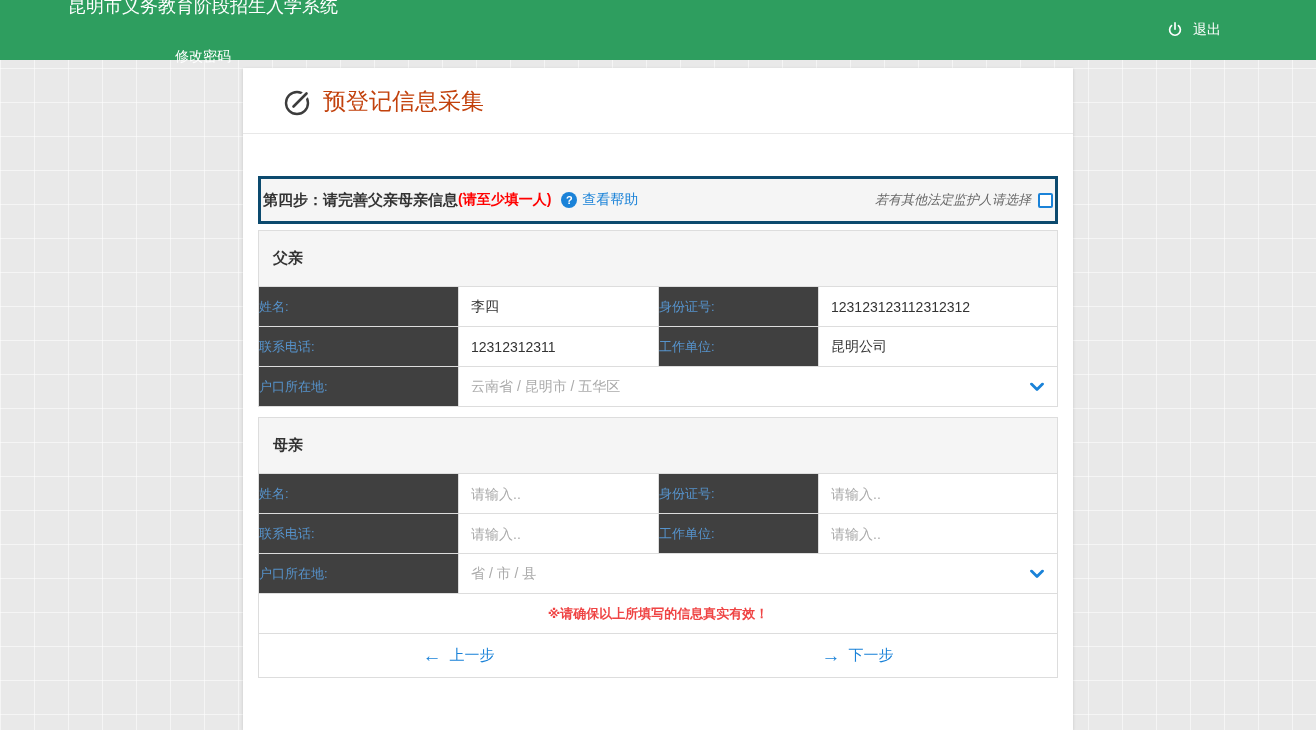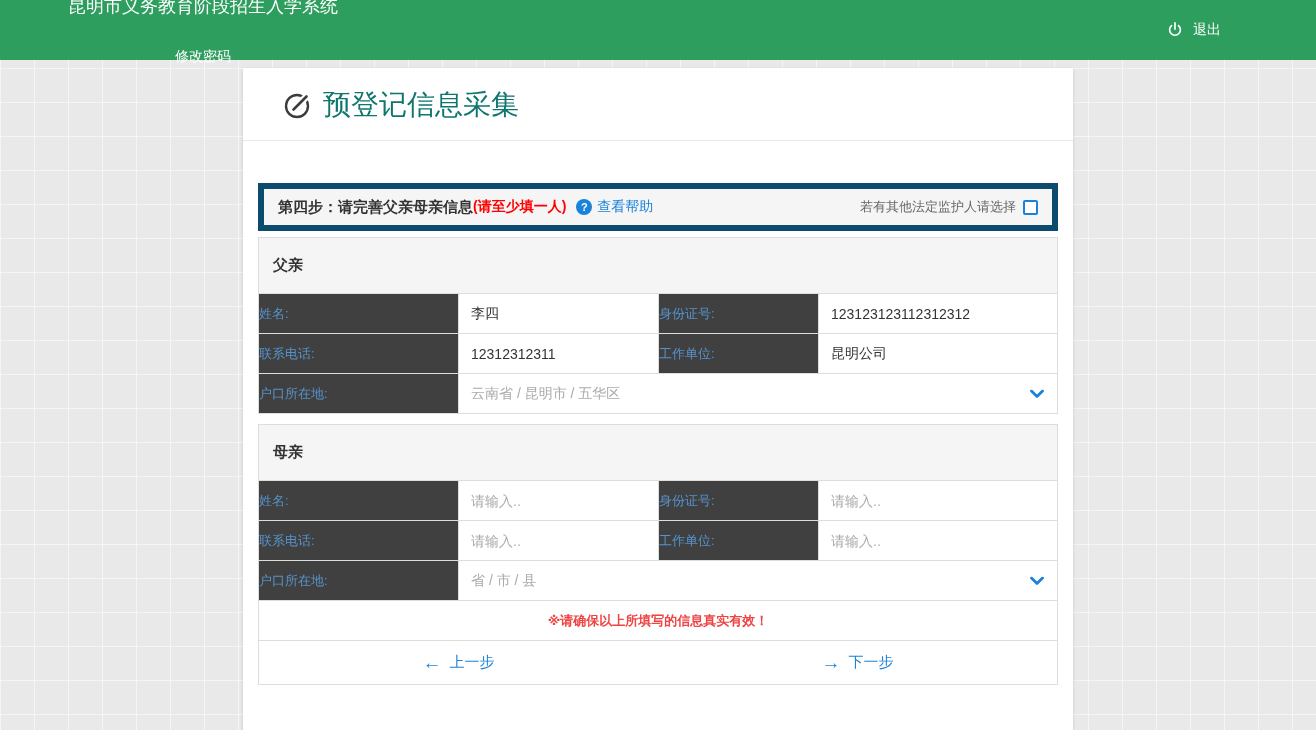--- a/index.html
+++ b/index.html
@@ -31,7 +31,7 @@
     display:flex; align-items:center; gap:10px;
   }
   .edit-icon { display:flex; }
-  .card-title { font-size:28px; font-weight:normal; color:#0f766e; }
+  .card-title { font-size:23px; font-weight:normal; color:#c2410c; }
   .card-body { padding:42px 15px 52px; }
 
   .step-header {

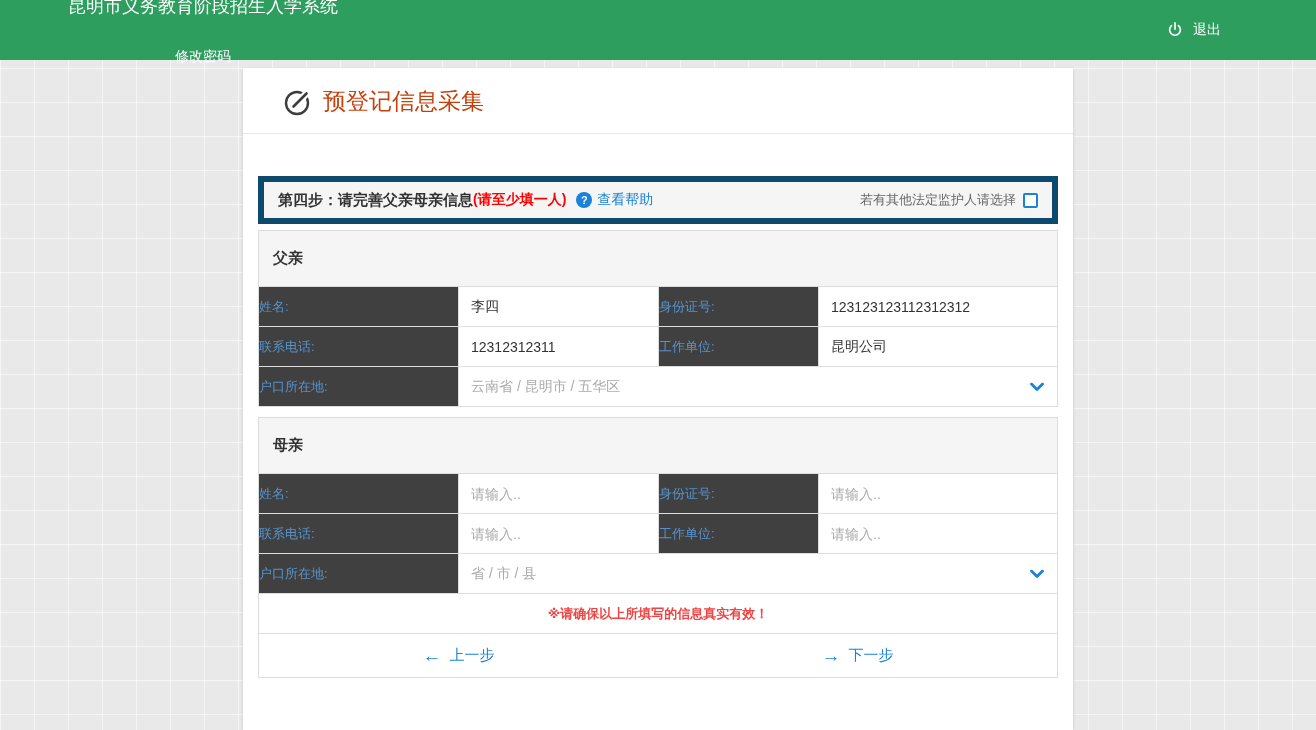--- a/index.html
+++ b/index.html
@@ -35,8 +35,8 @@
   .card-body { padding:42px 15px 52px; }
 
   .step-header {
-    background:#f5f5f5; border:6px solid #0c4a6e; height:48px;
-    display:flex; align-items:center; padding:0 14px; margin-bottom:6px;
+    background:#f5f5f5; border:3px solid #0c4a6e; height:48px;
+    display:flex; align-items:center; padding:0 2px; margin-bottom:6px;
   }
   .step-title { font-size:15px; font-weight:bold; color:#333; }
   .step-subtitle { font-size:14px; font-weight:bold; color:#f00; }

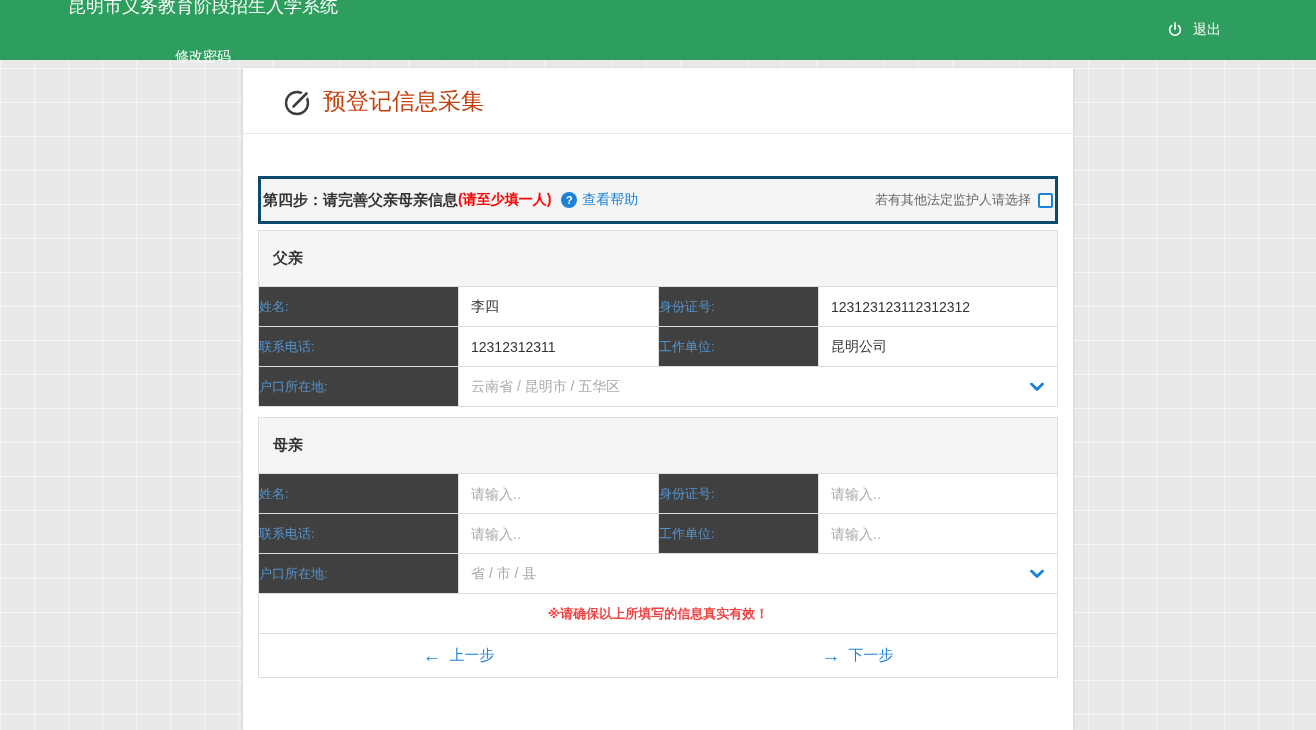--- a/index.html
+++ b/index.html
@@ -46,7 +46,7 @@
     justify-content:center; margin-left:10px; cursor:pointer; flex:none;
   }
   .help-link { color:#1a82d8; font-size:14px; margin-left:5px; cursor:pointer; text-decoration:none; }
-  .guardian-note { margin-left:auto; font-size:13px; color:#666; }
+  .guardian-note { margin-left:auto; font-size:13px; color:#666;font-style:italic; }
   .guardian-checkbox {
     width:15px; height:15px; border:2px solid #1a82d8; border-radius:2px;
     margin-left:7px; cursor:pointer; background:#fff; flex:none;

